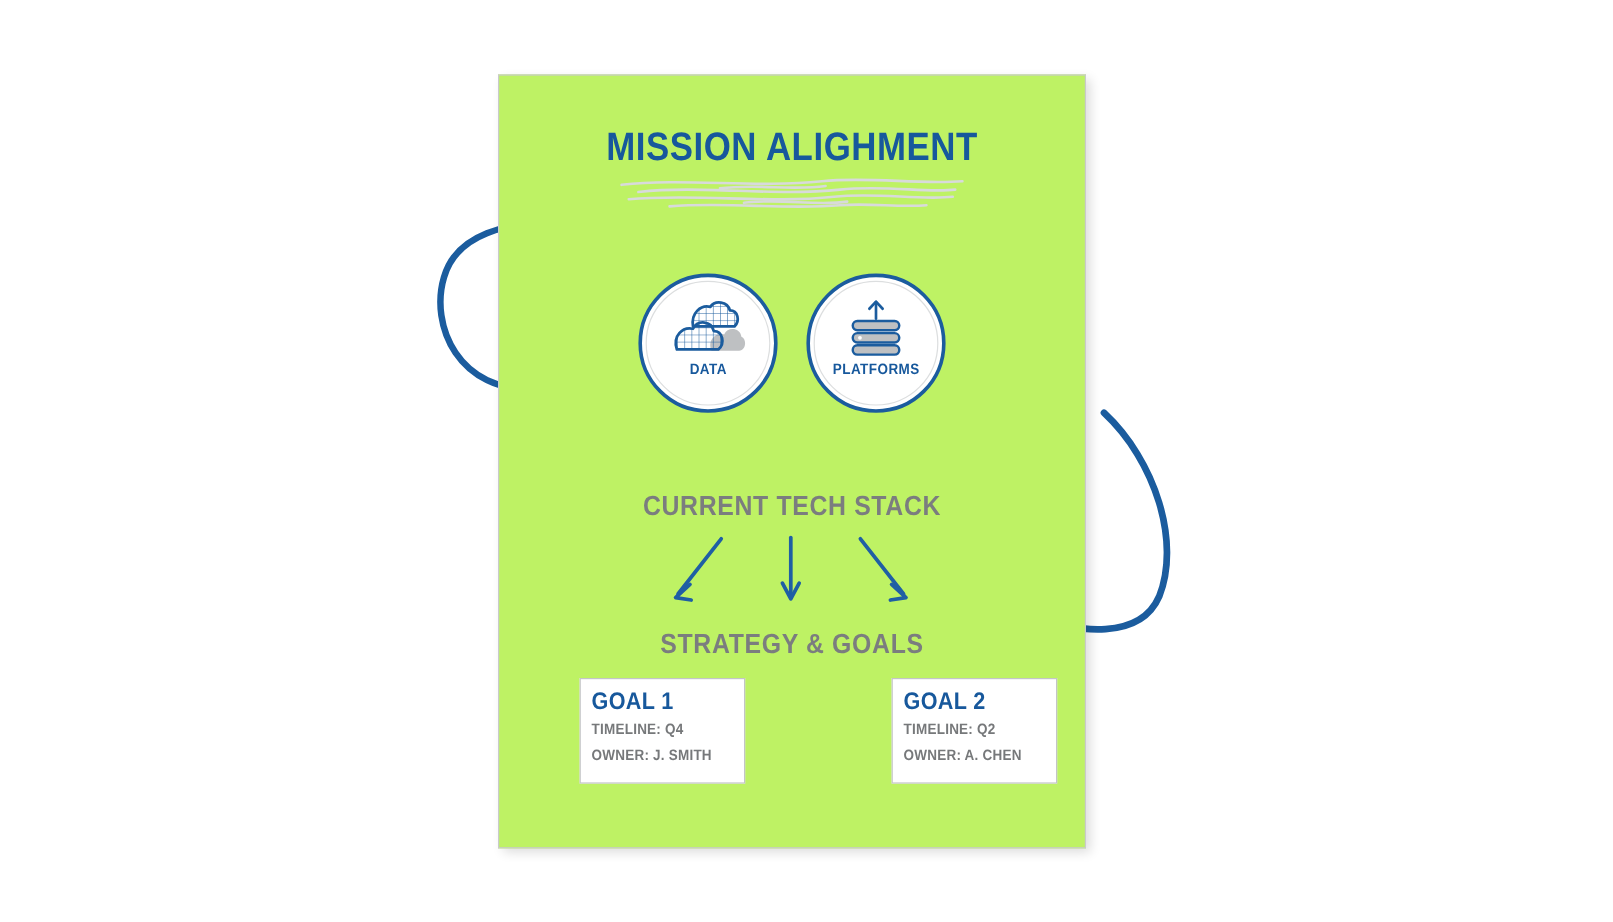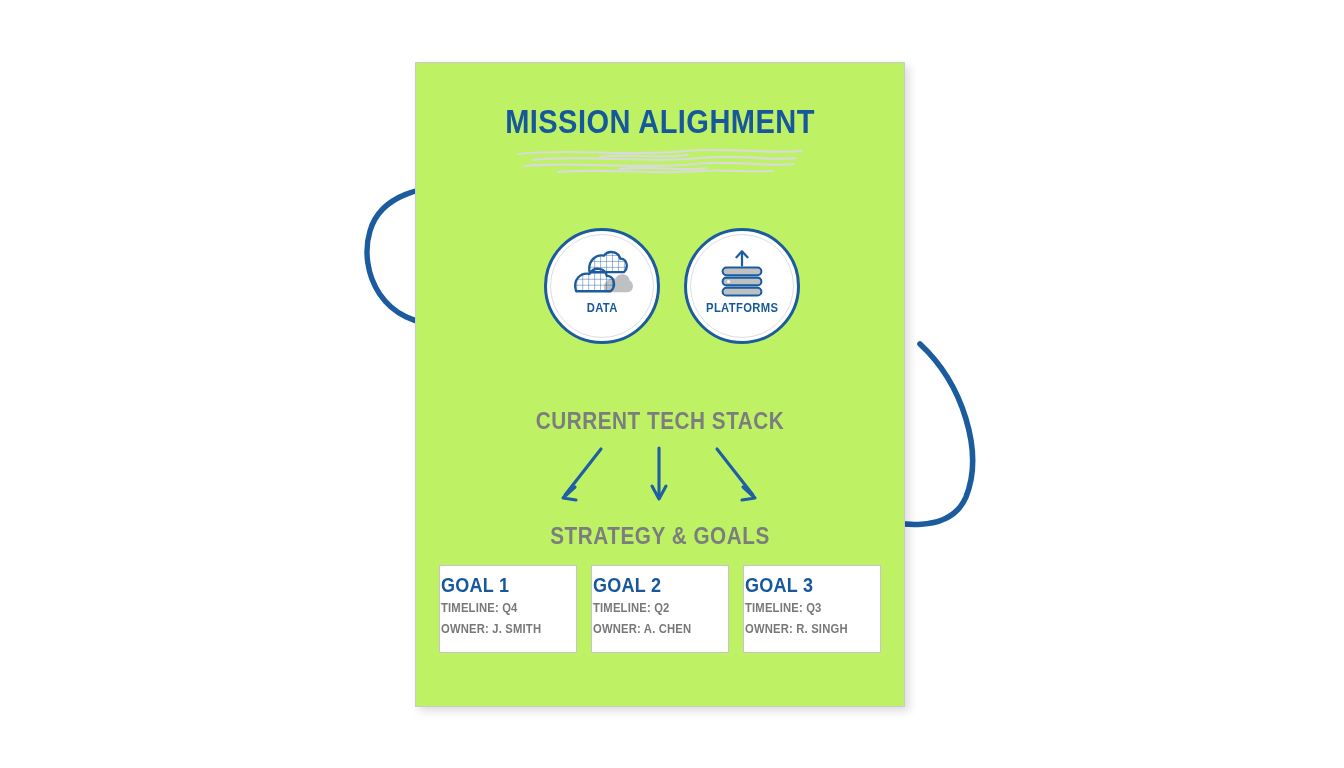--- a/index.html
+++ b/index.html
@@ -62,7 +62,7 @@
   
   .icon-row {
     position: absolute;
-    left: 12px;
+    left: 0;
     top: 165px;
     width: 100%;
     display: flex;

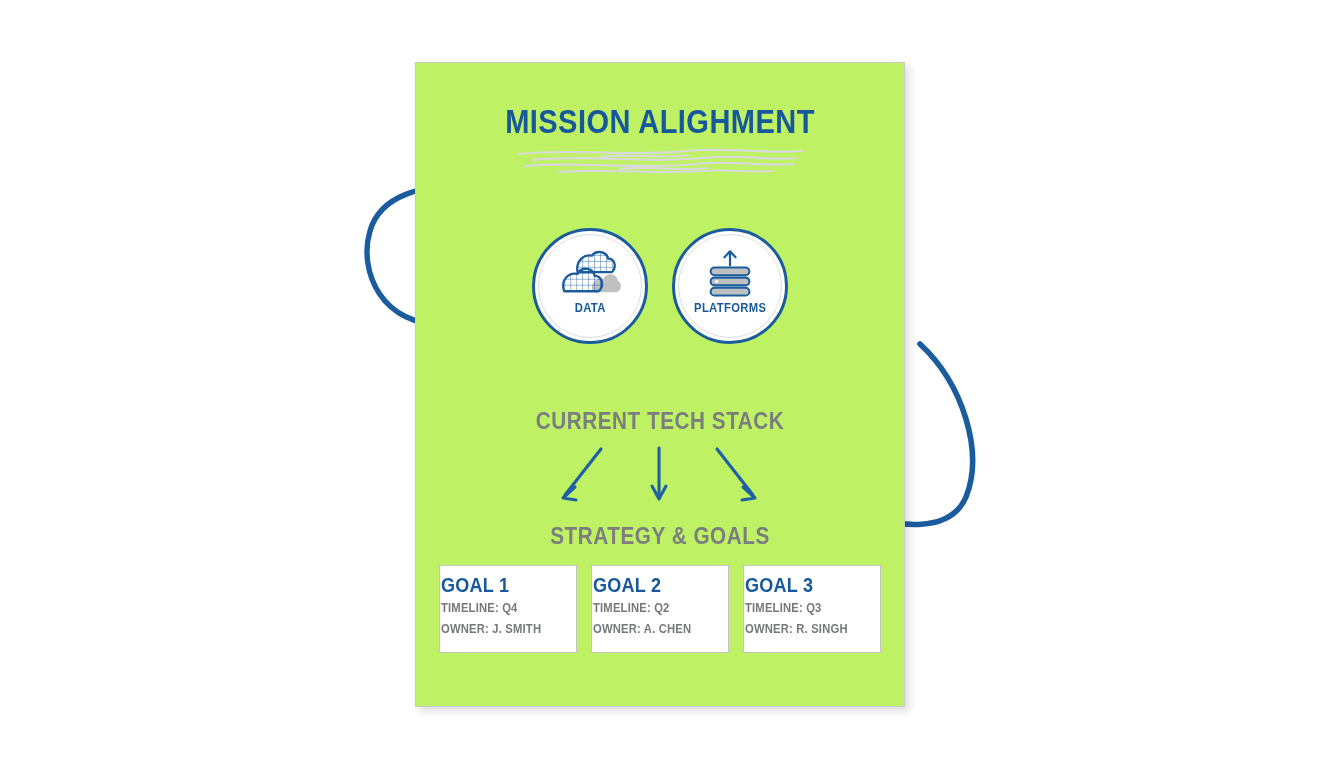--- a/index.html
+++ b/index.html
@@ -148,8 +148,9 @@
     height: 88px;
     border: 1.2px solid #c3c5c7;
     box-sizing: border-box;
-    padding: 9px 0 0 1px;
+    padding: 9px 0 0 9px;
     background: #ffffff;
+    margin-left: 44px;
   }
   .goal-title {
     color: #17589c;

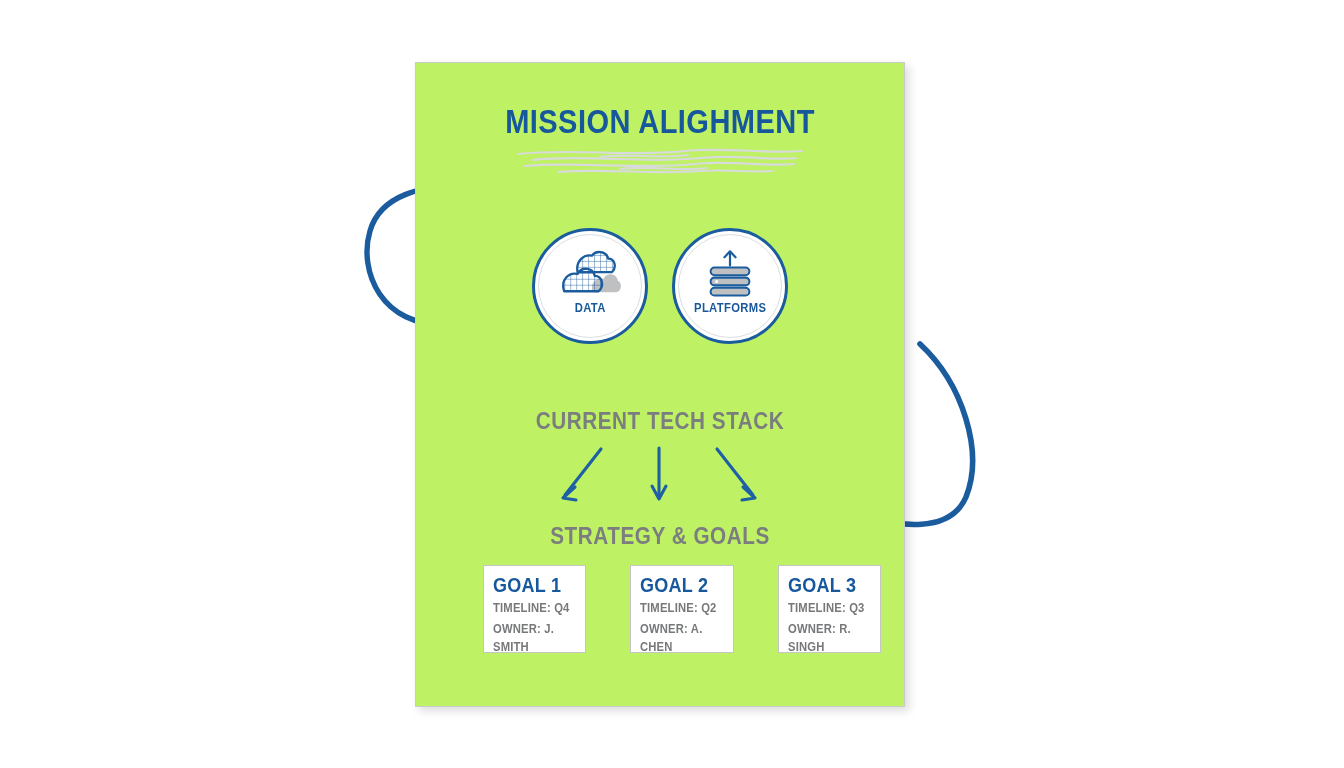--- a/index.html
+++ b/index.html
@@ -294,11 +294,6 @@
         <div class="goal-meta">OWNER: A. CHEN</div>
       </div>
 
-      <div class="goal-card">
-        <div class="goal-title">GOAL 3</div>
-        <div class="goal-meta">TIMELINE: Q3</div>
-        <div class="goal-meta">OWNER: R. SINGH</div>
-      </div>
 
     </div>
 

